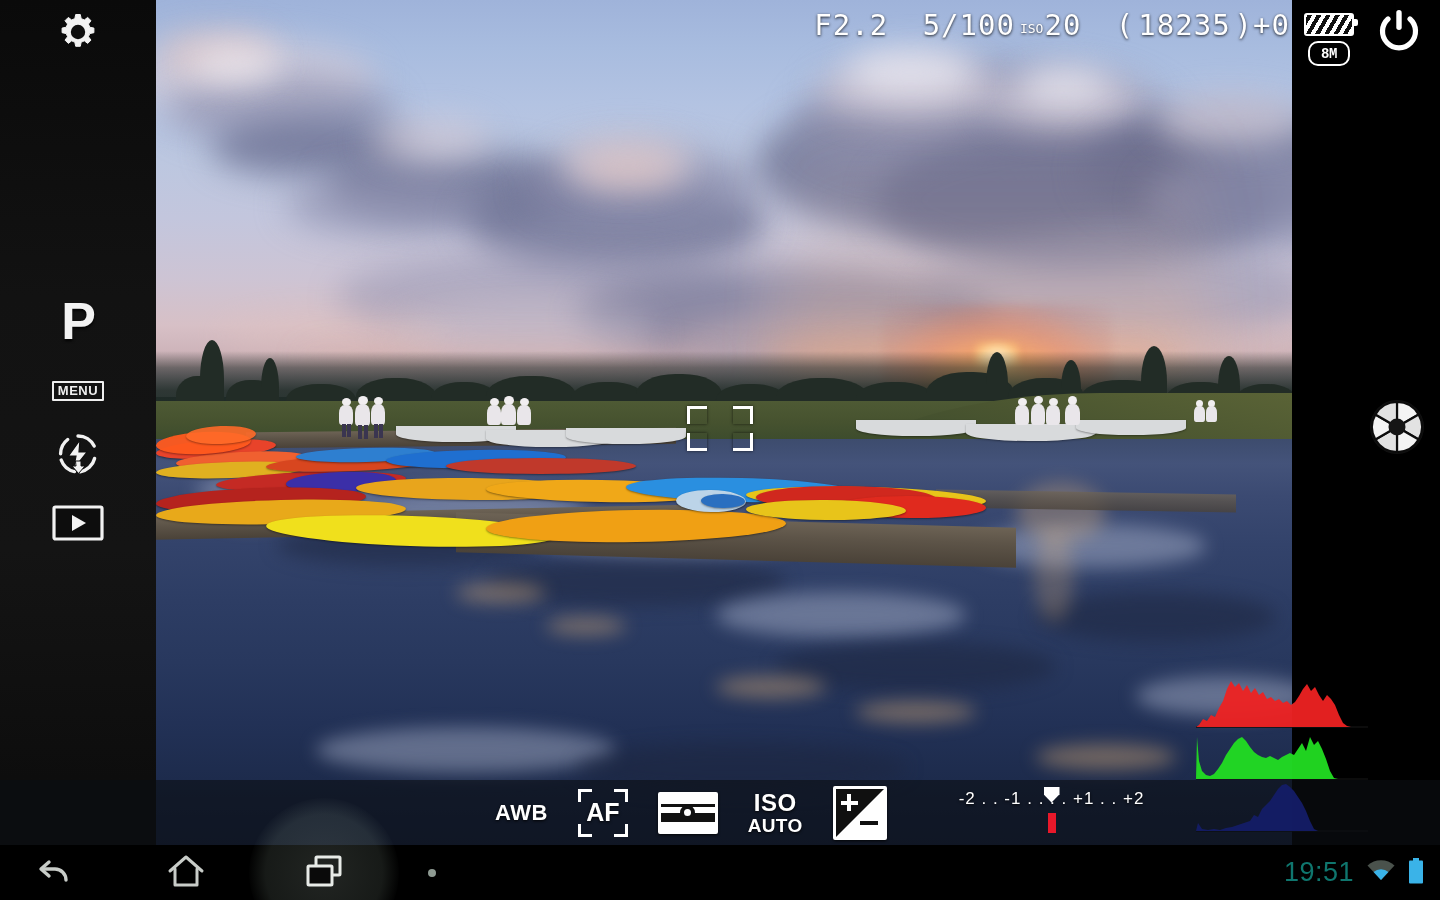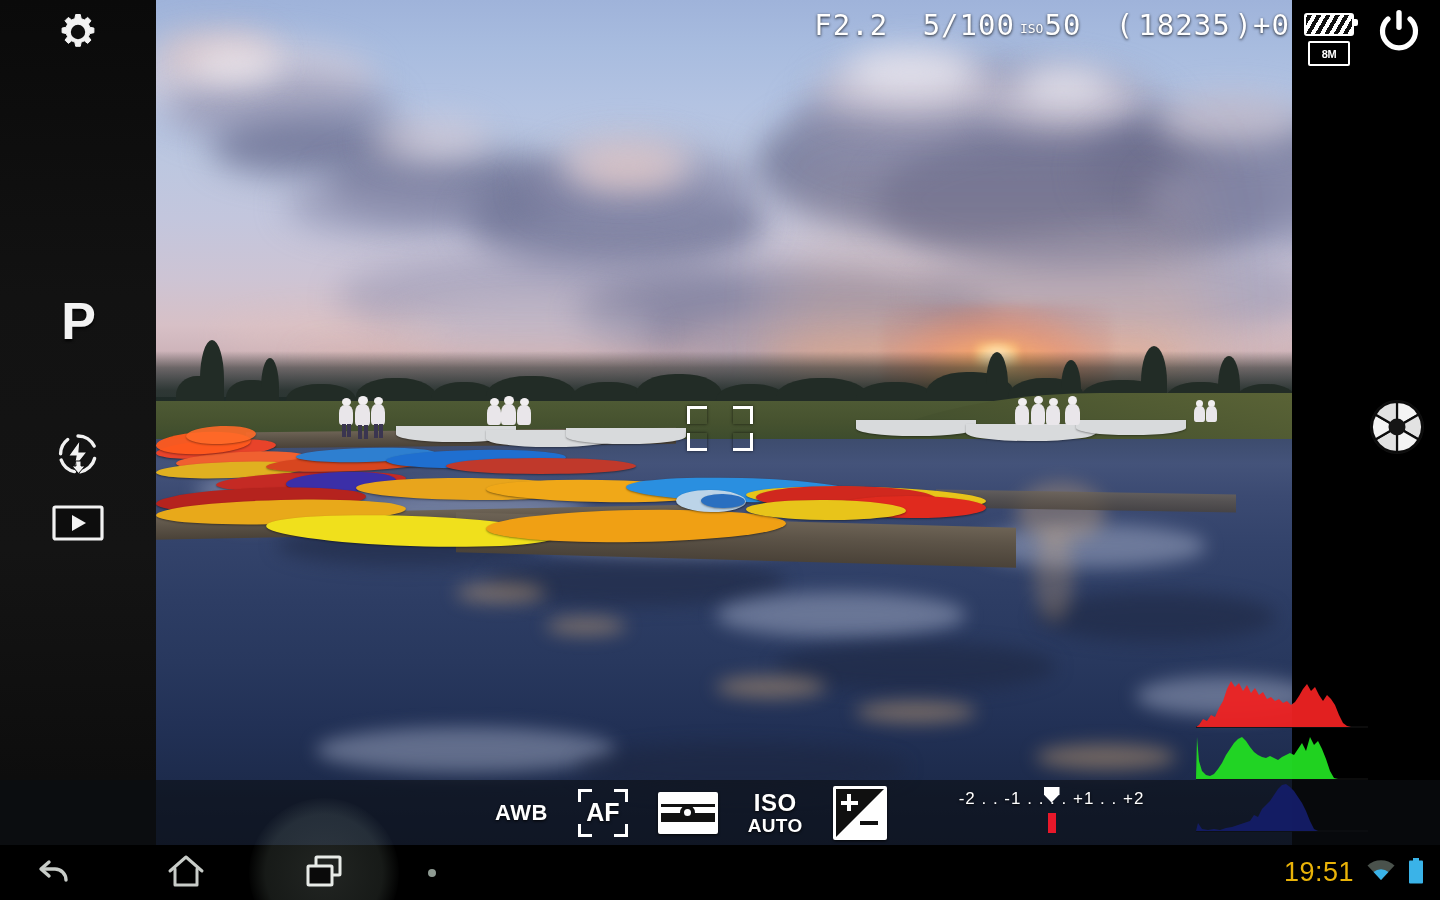--- a/index.html
+++ b/index.html
@@ -788,7 +788,7 @@
       <span class="hud-sep">&nbsp;</span>
       <span class="seg">5/100</span>
       <span class="hud-iso-label">ISO</span>
-      <span class="seg">50</span>
+      <span class="seg">20</span>
       <span class="hud-sep">&nbsp;</span>
       <span class="seg">(</span>
       <span class="seg" style="padding:0 4px;">18235</span>

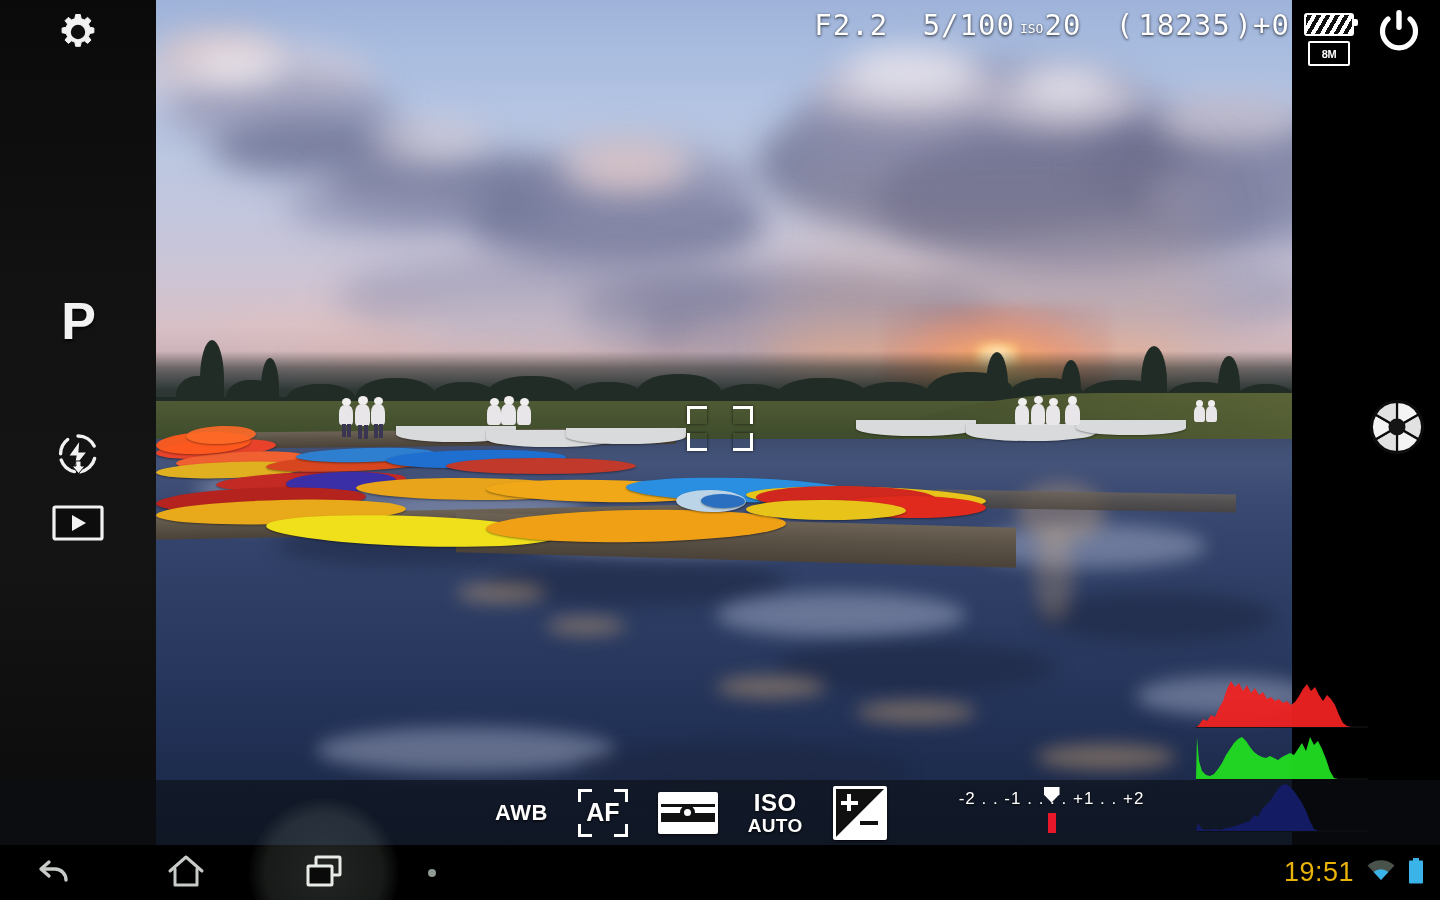--- a/index.html
+++ b/index.html
@@ -281,14 +281,14 @@
   .res-badge {
     width: 38px; height: 21px;
     border: 2px solid #fff;
-    border-radius: 2px;
+    border-radius: 10px;
     display: flex;
     align-items: center;
     justify-content: center;
     color: #fff;
-    font-size: 11px;
+    font-size: 14px;
     font-weight: bold;
-    font-family: Liberation Sans, sans-serif;
+    font-family: Liberation Mono, monospace;
     letter-spacing: -.5px;
   }
   .power-wrap {

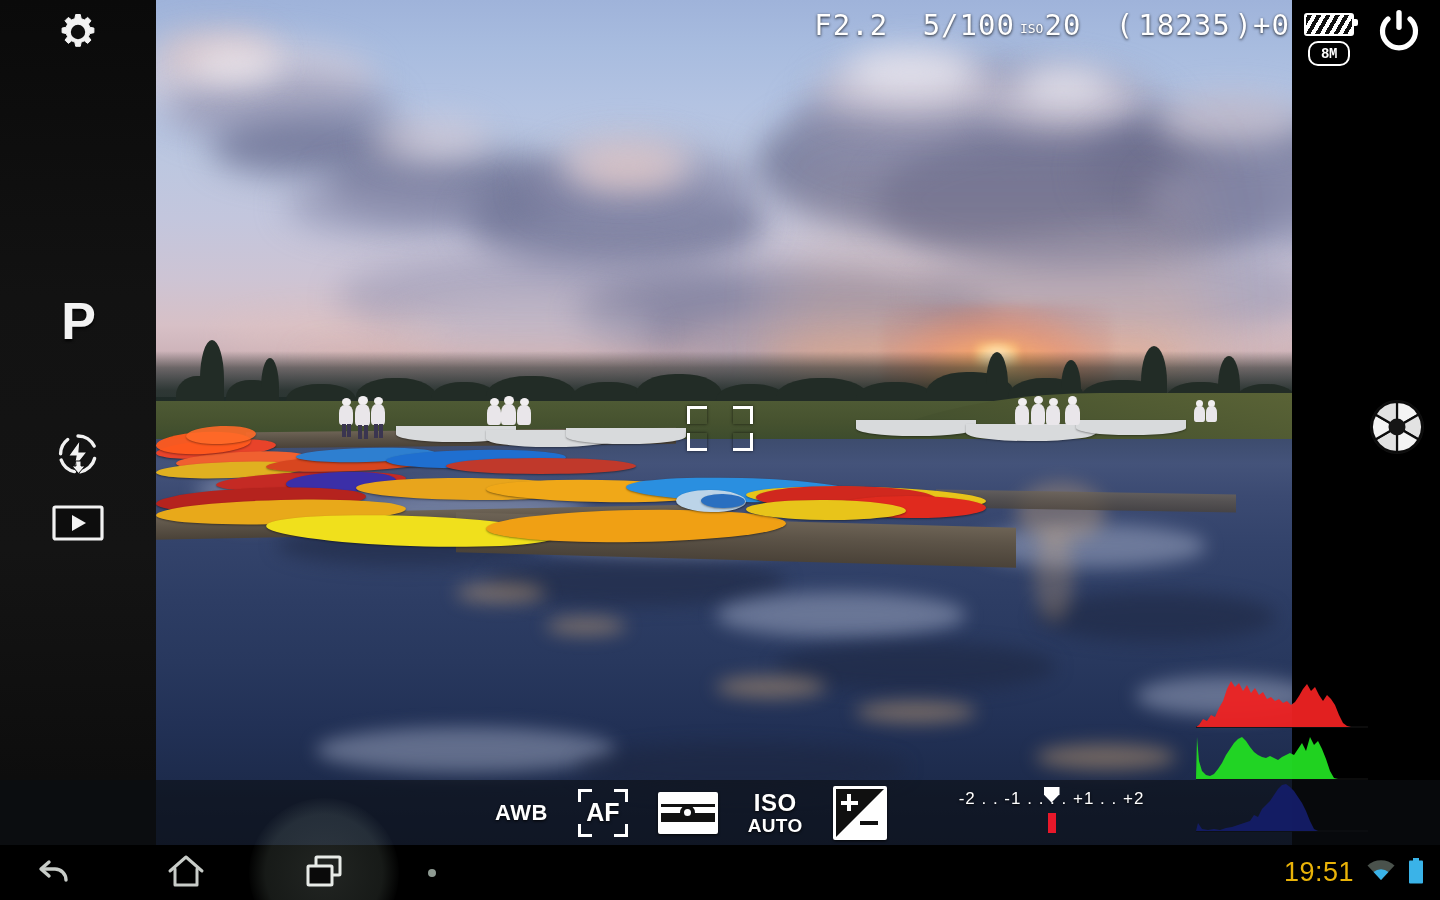--- a/index.html
+++ b/index.html
@@ -758,6 +758,9 @@
       <span class="p-letter">P</span>
     </div>
 
+    <div class="side-btn menu-wrap">
+      <span class="menu-box">MENU</span>
+    </div>
 
     <div class="side-btn flash-wrap">
       <span>

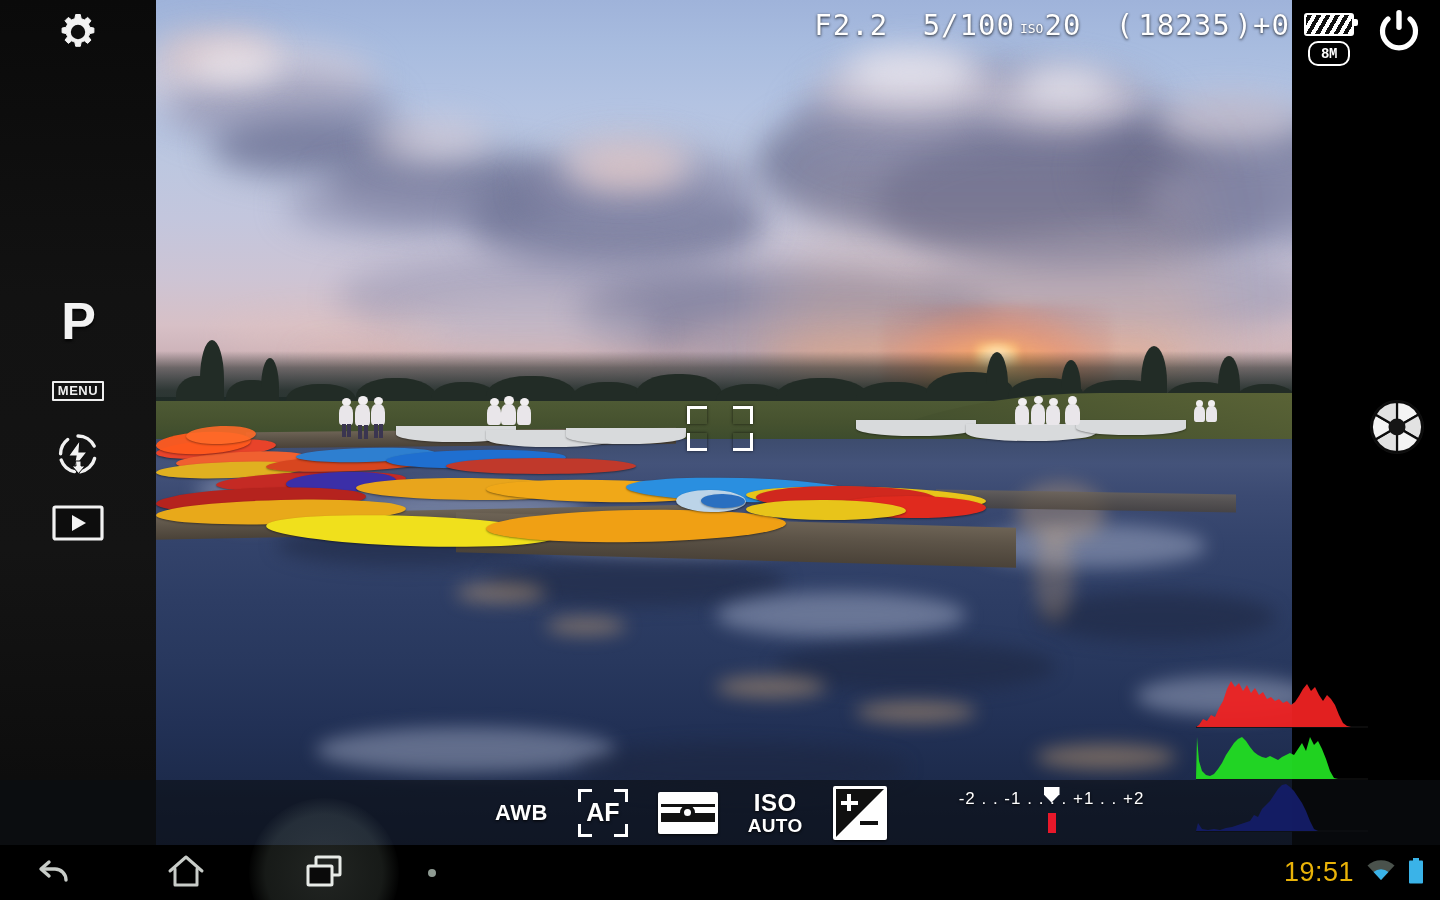--- a/index.html
+++ b/index.html
@@ -540,7 +540,7 @@
     padding-right: 16px;
   }
   .nav-clock {
-    color: #eab308;
+    color: #0f766e;
     font-size: 27px;
     font-family: "Liberation Sans", sans-serif;
     letter-spacing: .5px;

